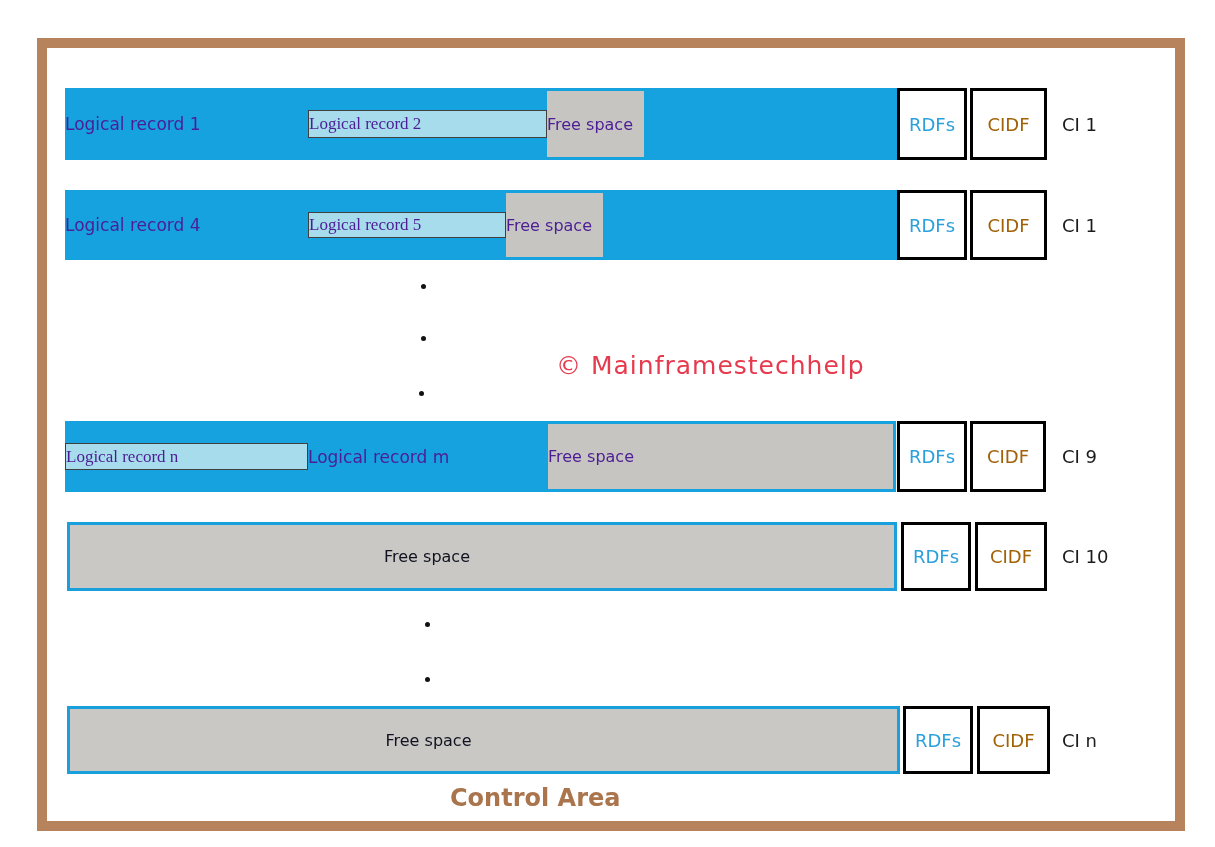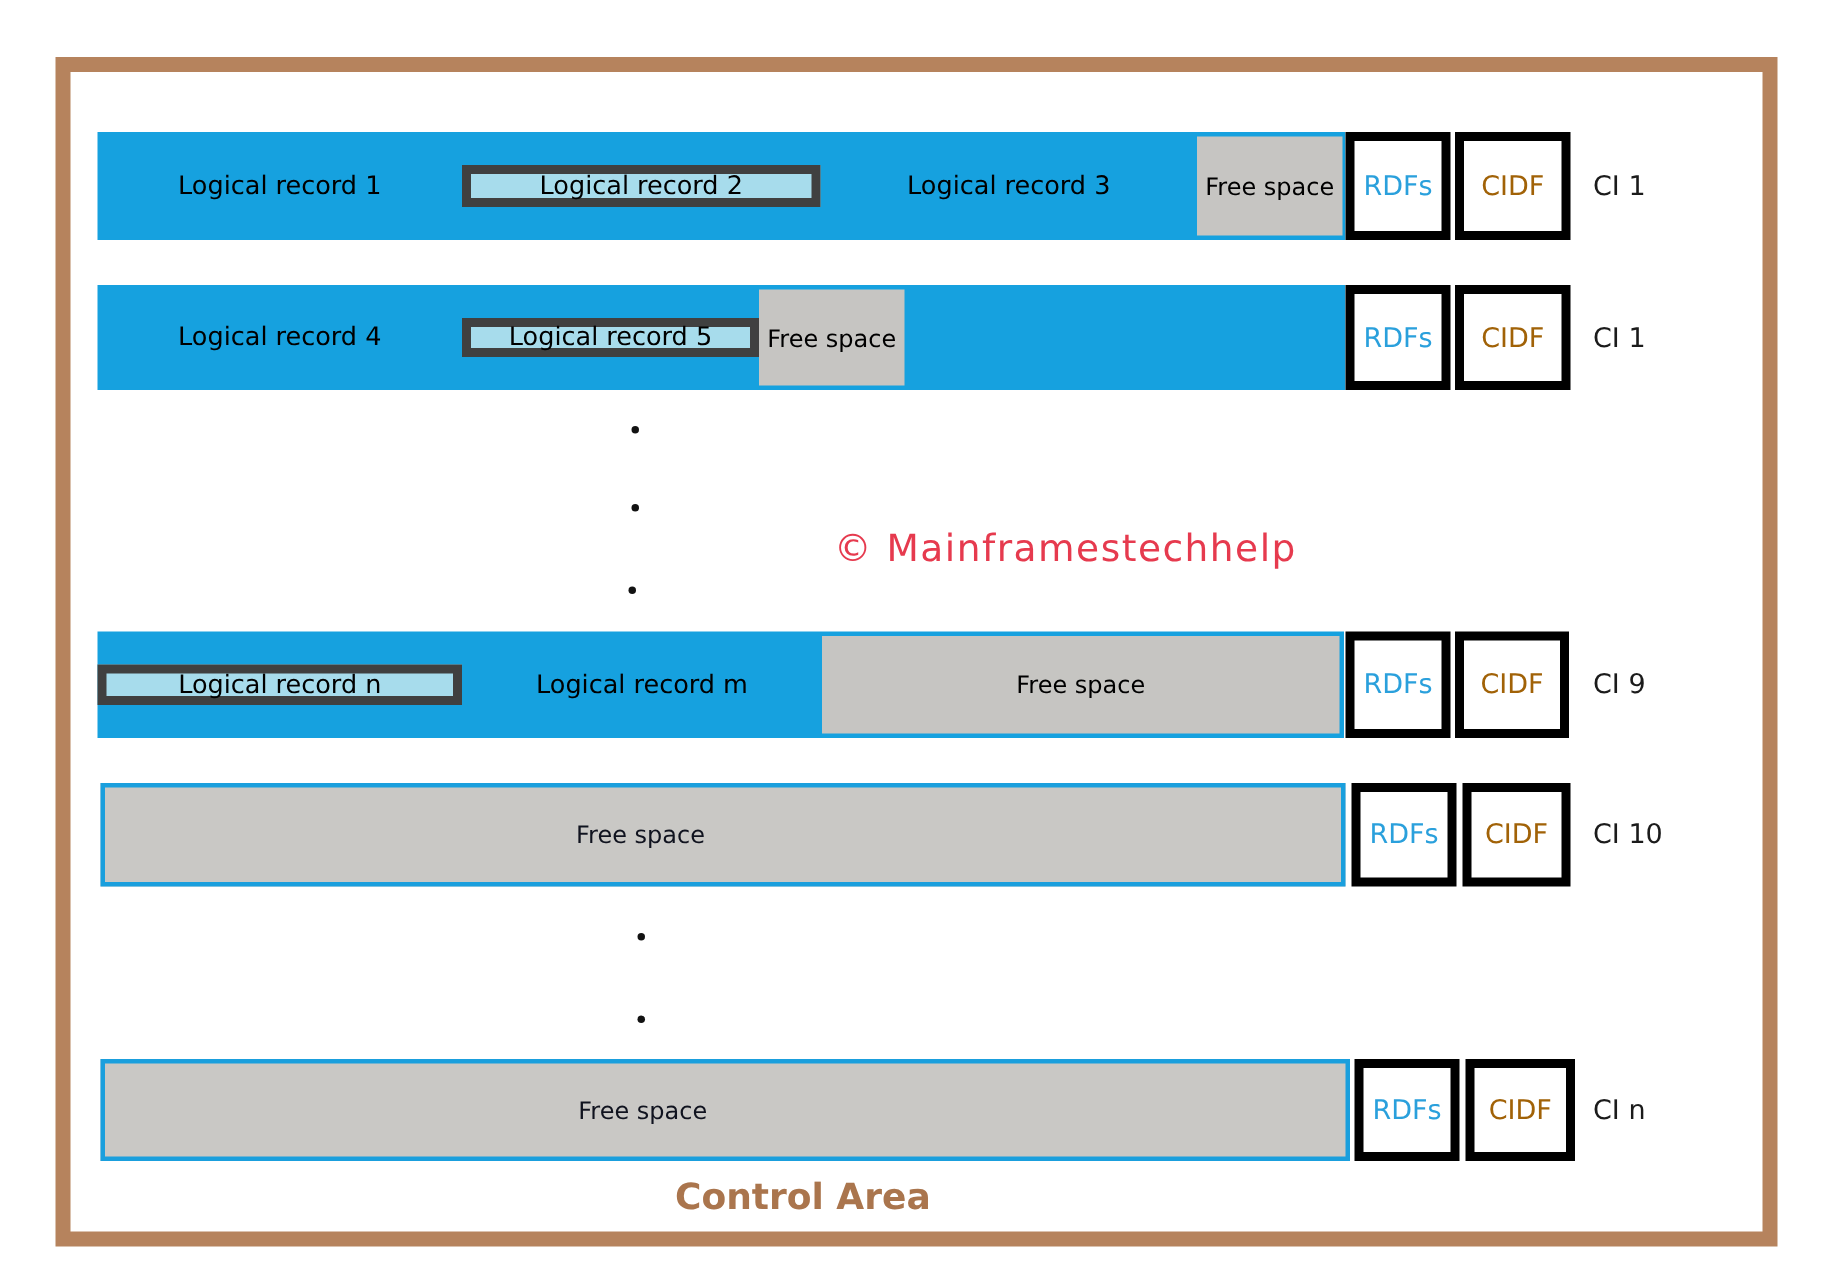--- a/index.html
+++ b/index.html
@@ -21,8 +21,8 @@
     position:absolute; display:flex; background:#16a1df;
   }
   .band .cell {
-    display:flex; align-items:center; justify-content:center;
-    font-size:17px; color:#000000; white-space:nowrap;
+    display:flex; align-items:center; 
+    font-size:17px; color:#4c1d95; white-space:nowrap;
   }
   .cell.dark { background:transparent; }
   .cell.light { background:#a7dcec; border:6px solid #404040; margin:22px 0; }

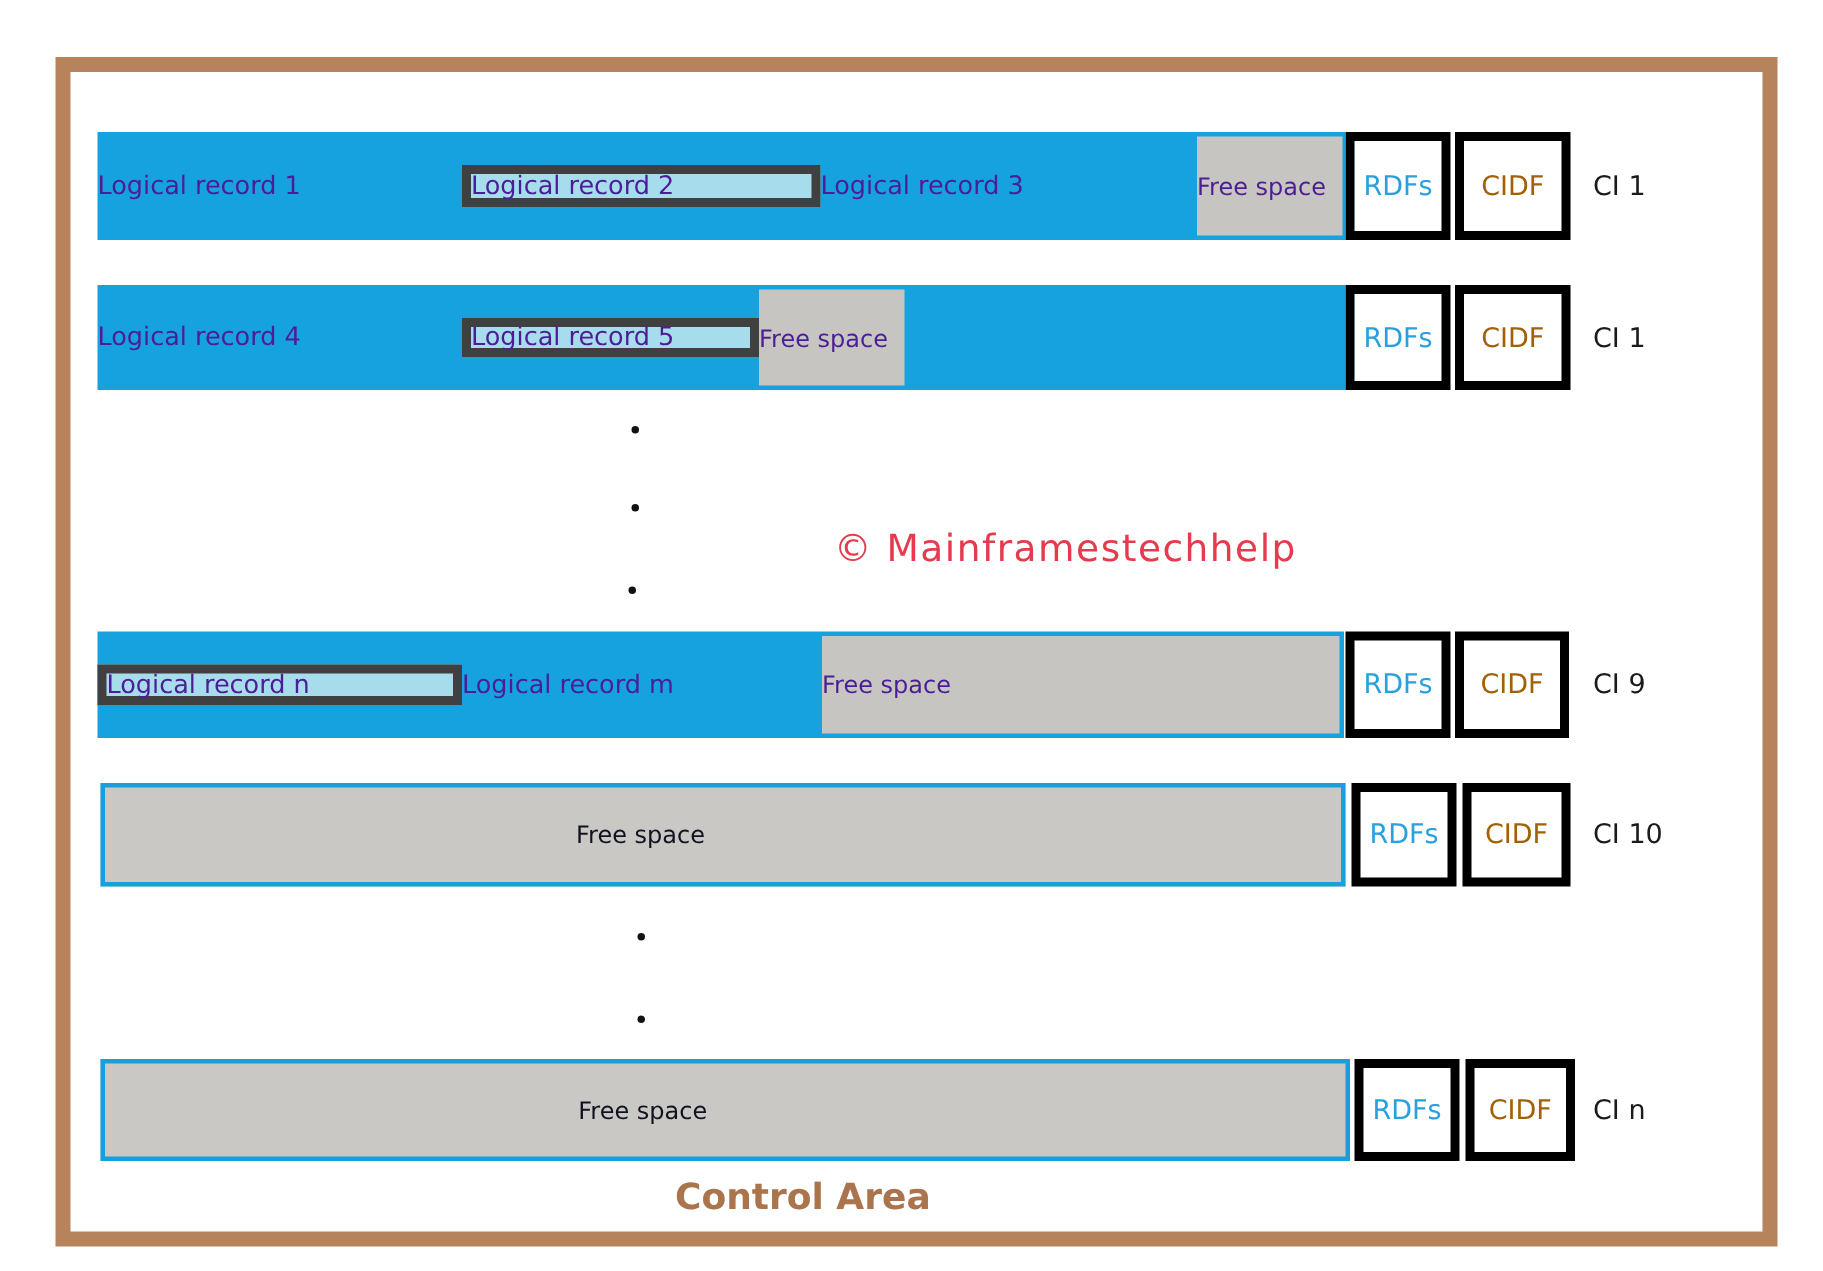--- a/index.html
+++ b/index.html
@@ -25,7 +25,7 @@
     font-size:17px; color:#4c1d95; white-space:nowrap;
   }
   .cell.dark { background:transparent; }
-  .cell.light { background:#a7dcec; border:6px solid #404040; margin:22px 0; }
+  .cell.light { background:#a7dcec; border:1px solid #404040; margin:22px 0;font-family:Liberation Serif, serif; }
   .cell.free { background:#c6c5c2; margin:3px 2px 3px 0; font-size:16px; }
   .cell.free-fill { background:#c6c5c2; margin:3px 3px 3px 0; flex:1; font-size:16px; }
   

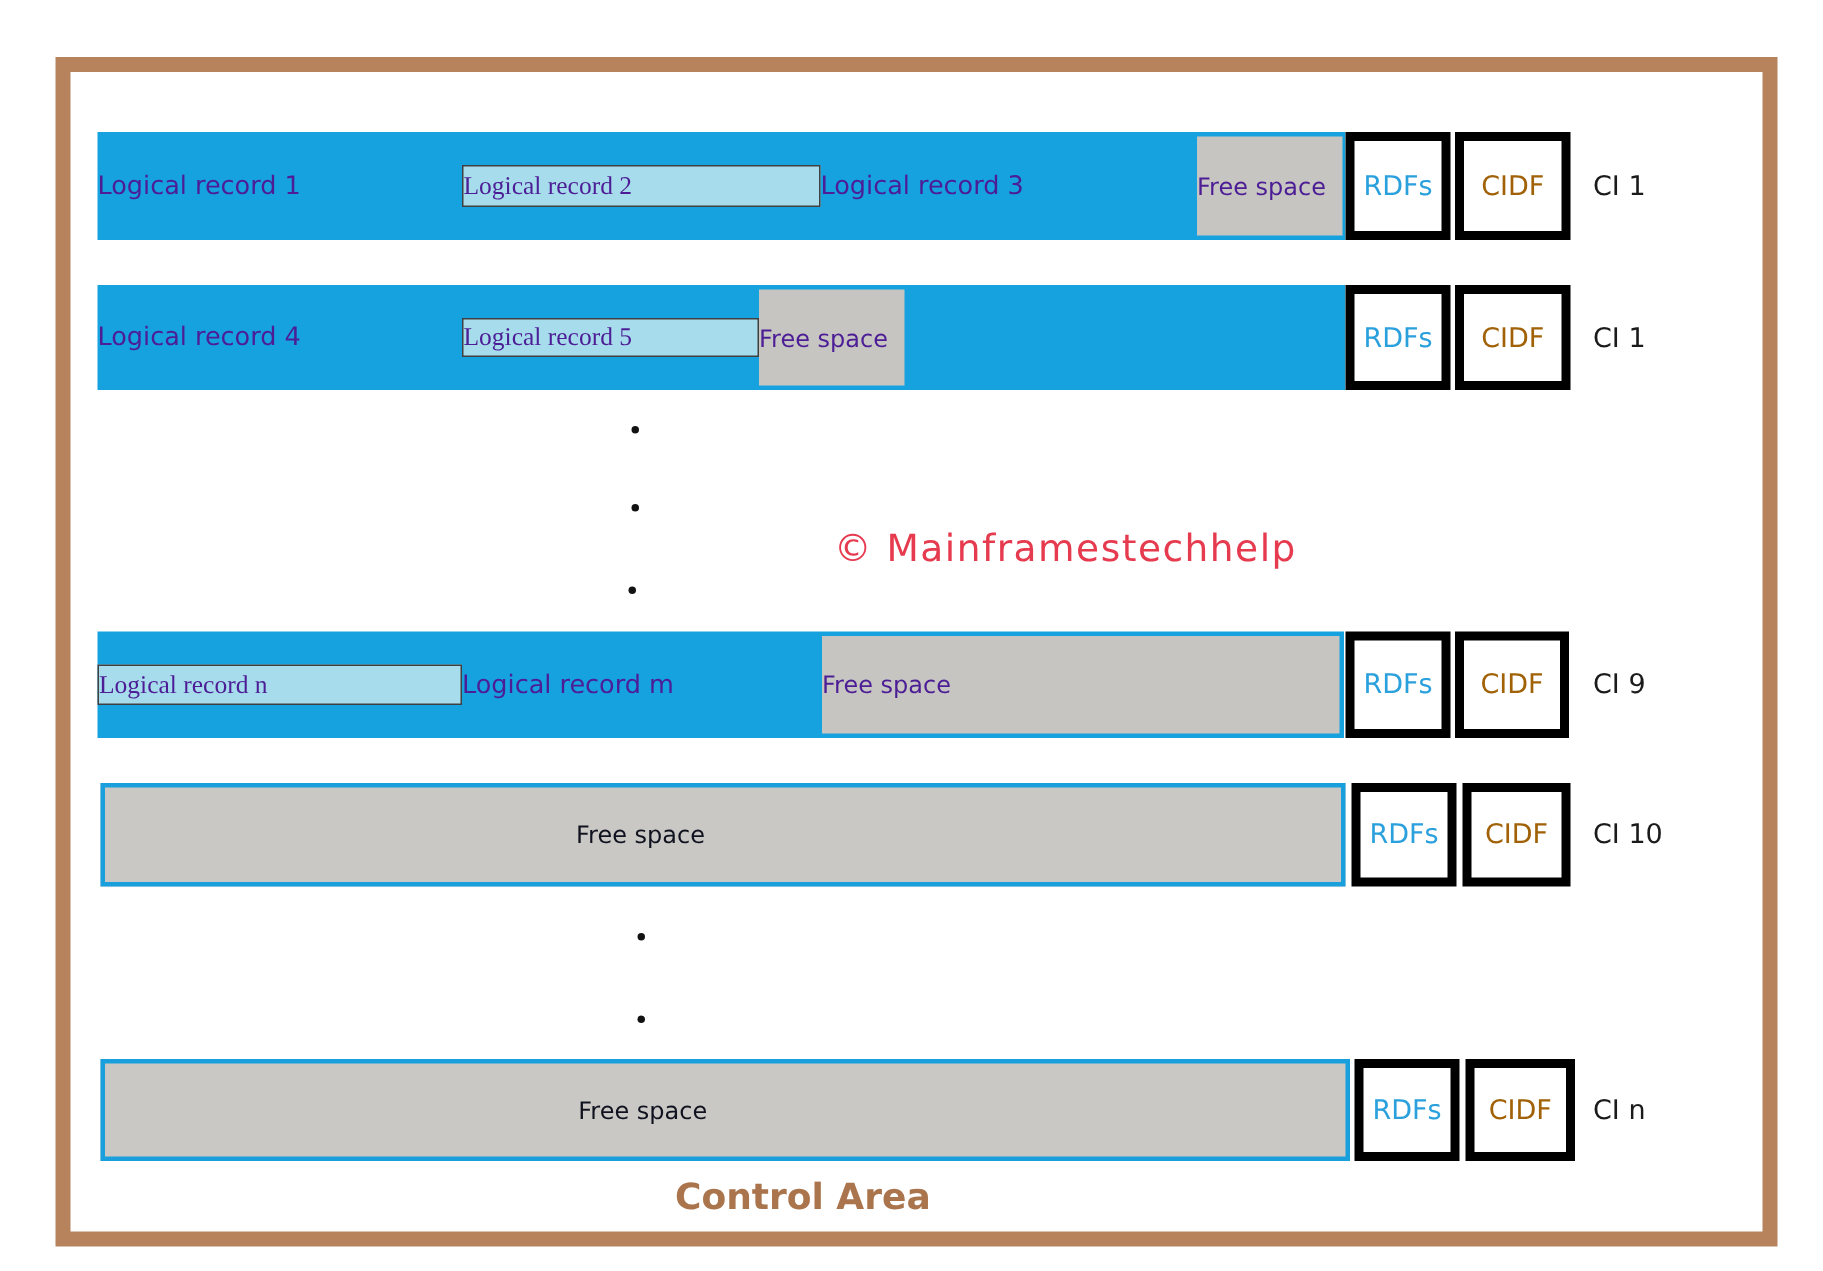--- a/index.html
+++ b/index.html
@@ -69,9 +69,6 @@
   </div>
   <div class="cell light" style="width:239px">
     <span>Logical record 2</span>
-  </div>
-  <div class="cell dark" style="flex:1">
-    <span>Logical record 3</span>
   </div>
   <div class="cell free" style="width:97px">
     <span>Free space</span>

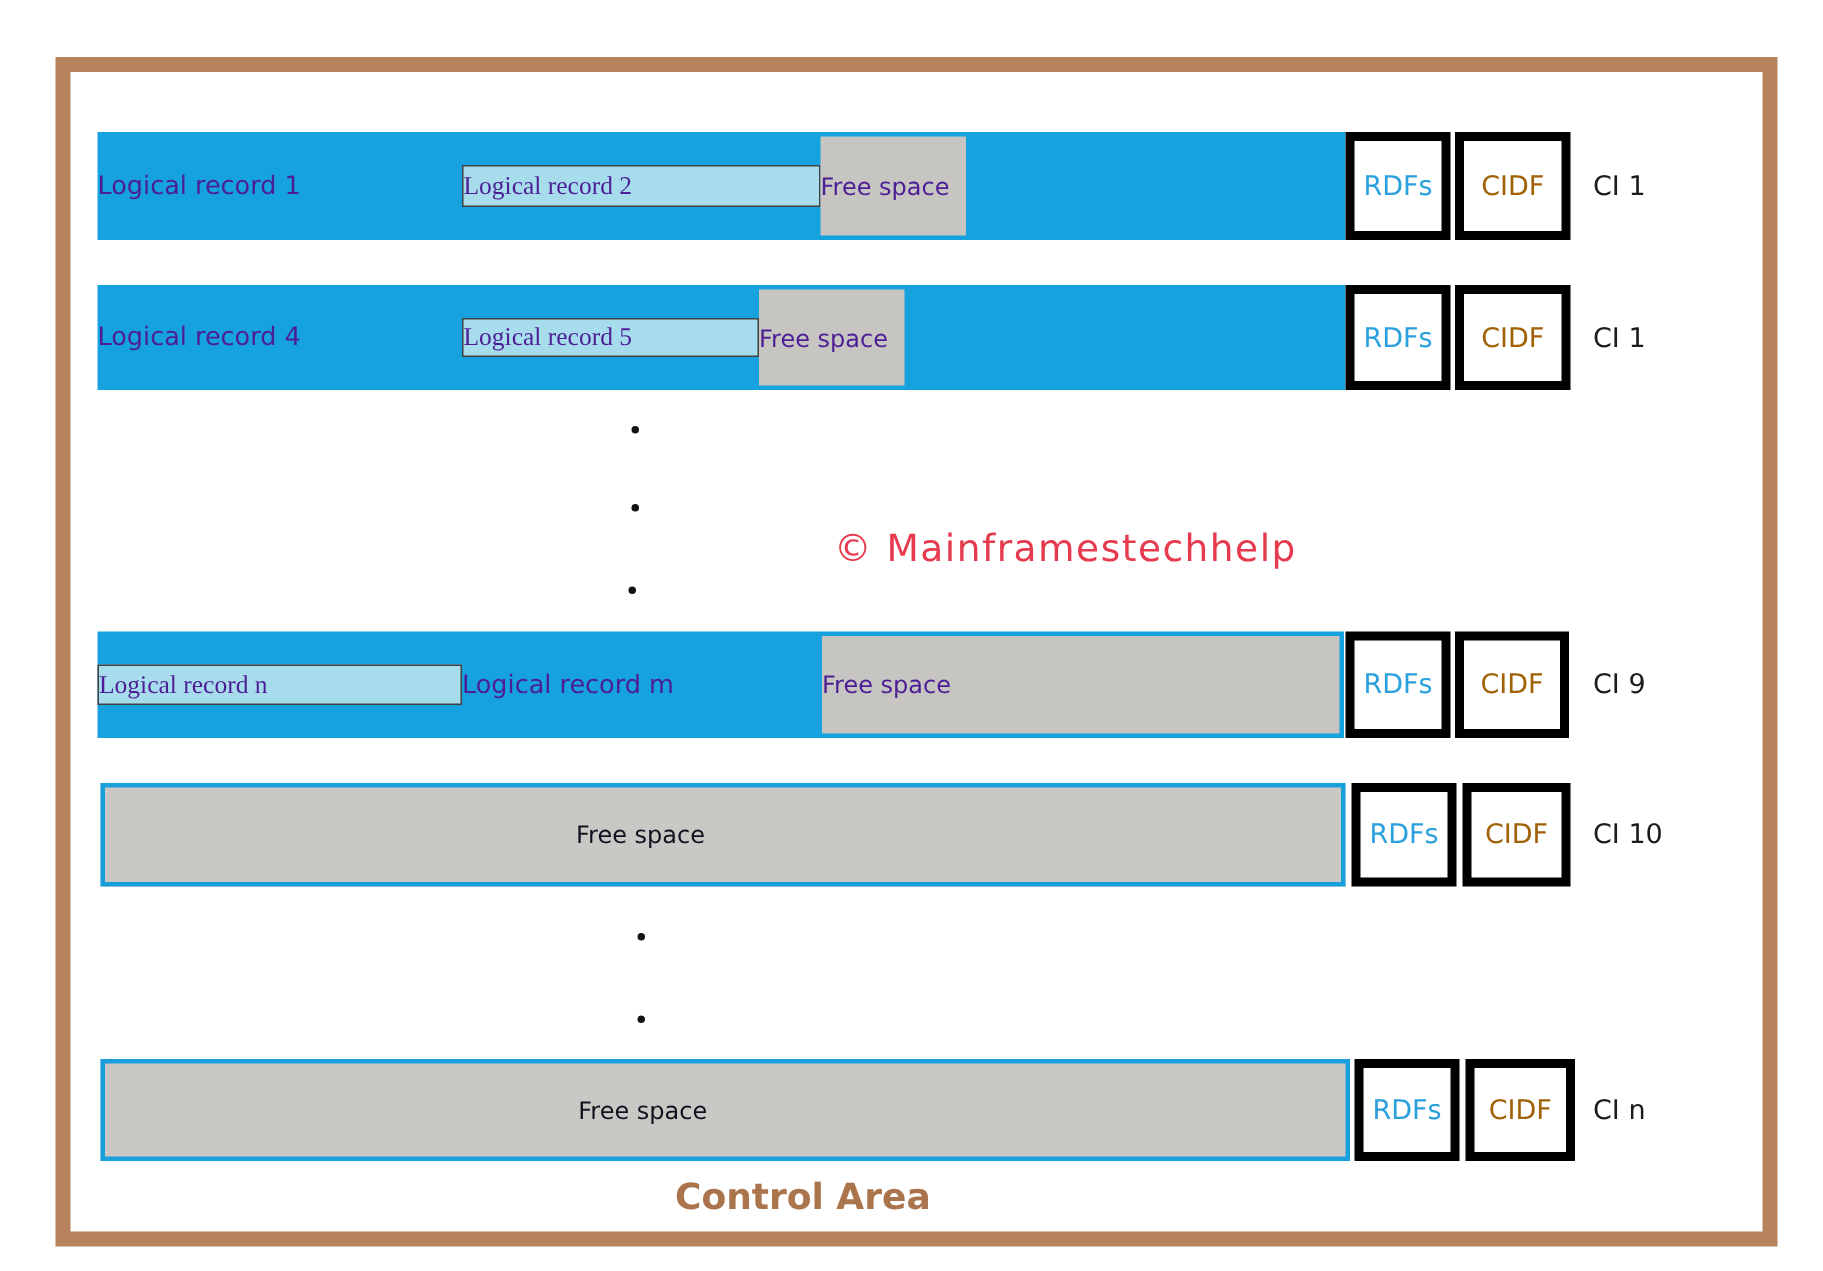--- a/index.html
+++ b/index.html
@@ -36,7 +36,7 @@
   }
   
   .sbox {
-    position:absolute; background:#ffffff; border:6px solid #000000;
+    position:absolute; background:#ffffff; border:3px solid #000000;
     display:flex; align-items:center; justify-content:center; font-size:18px;
   }
   .sbox.rdf  { color:#2aa0dc; }

